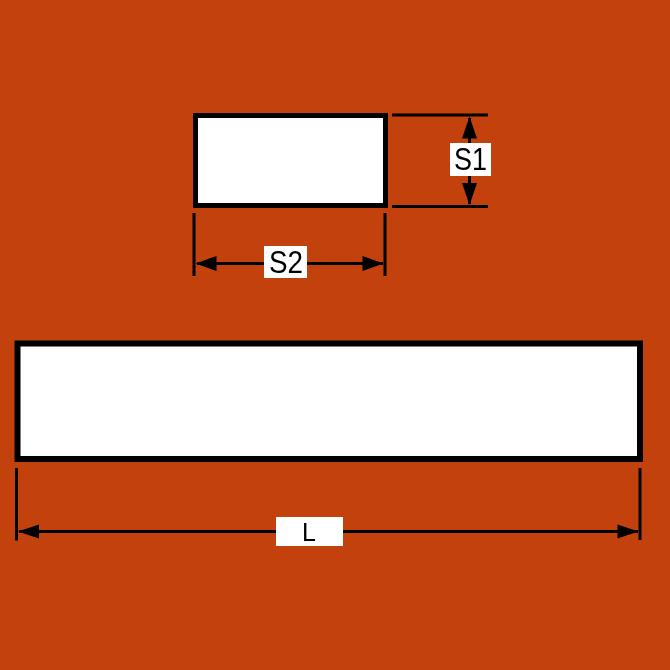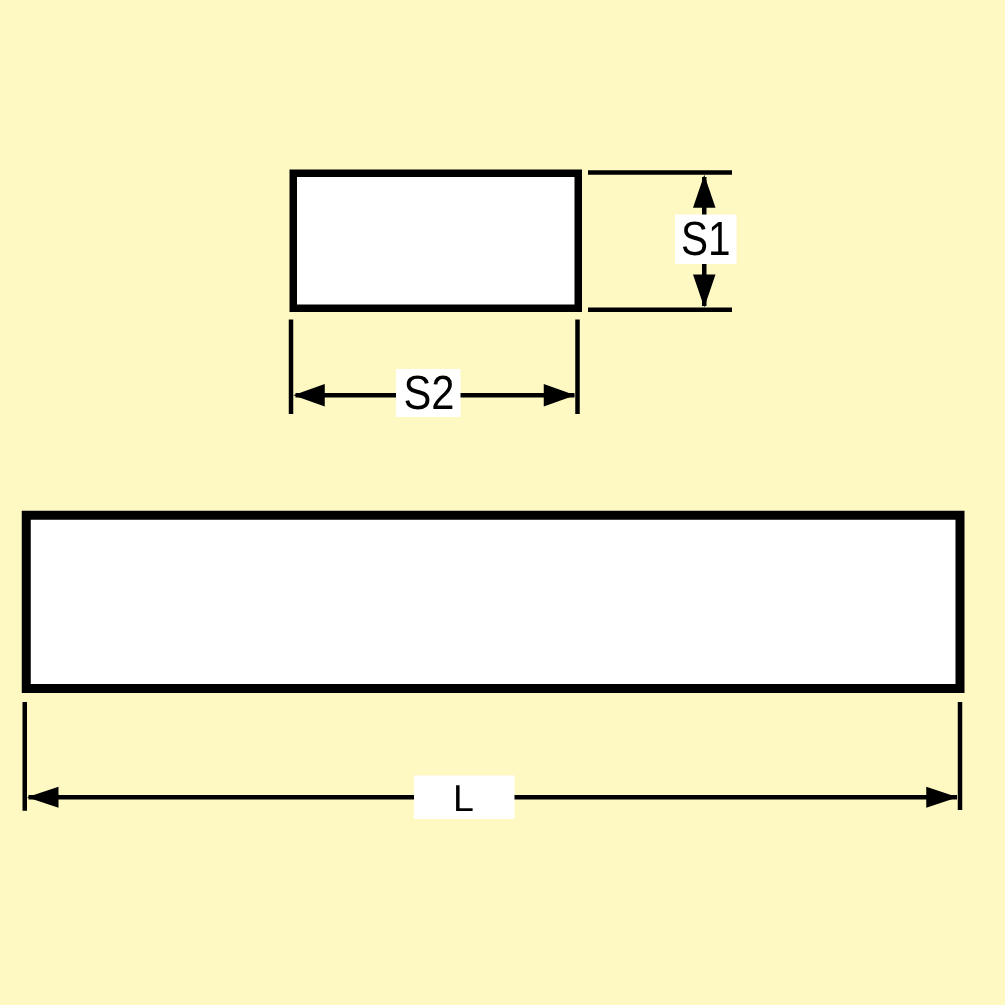--- a/index.html
+++ b/index.html
@@ -13,7 +13,7 @@
   .drawing-canvas {
     width: 670px;
     height: 670px;
-    background: #fef9c3;
+    background: #c2410c;
   }
   svg { display: block; }
   .rect-thick {

